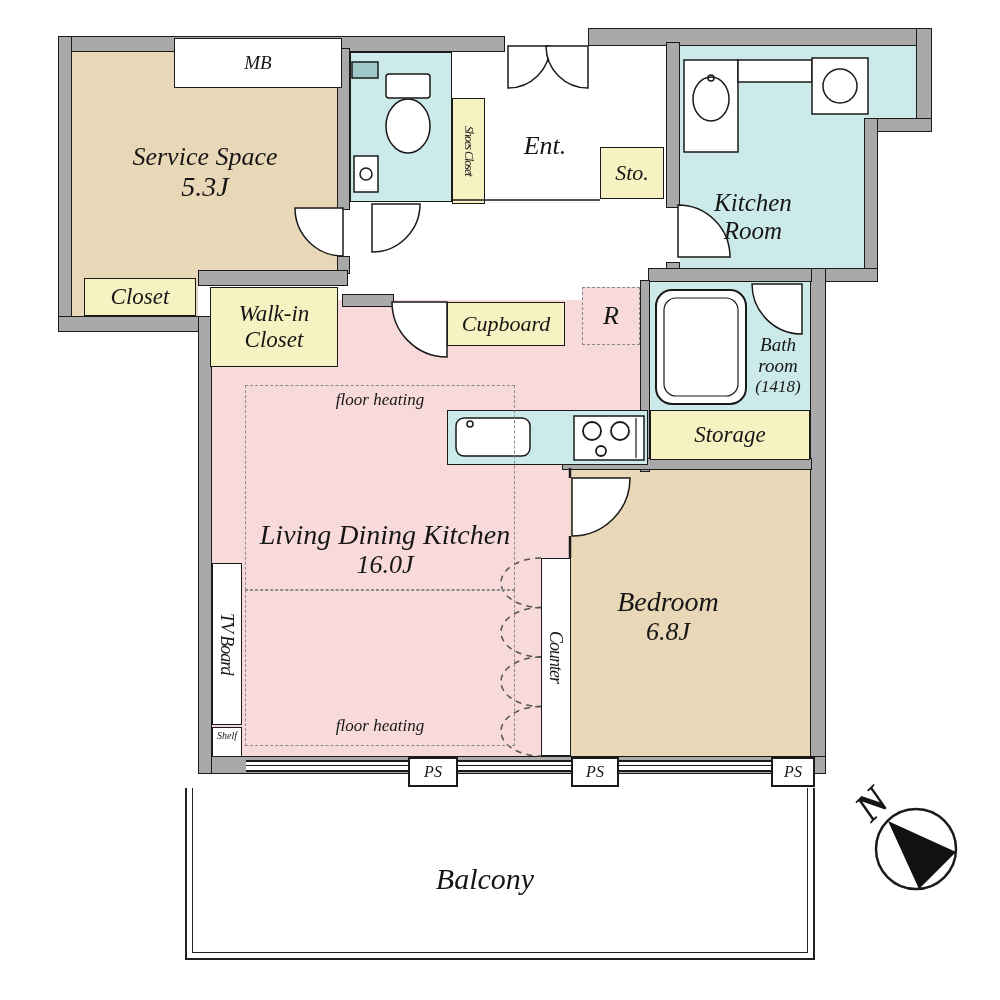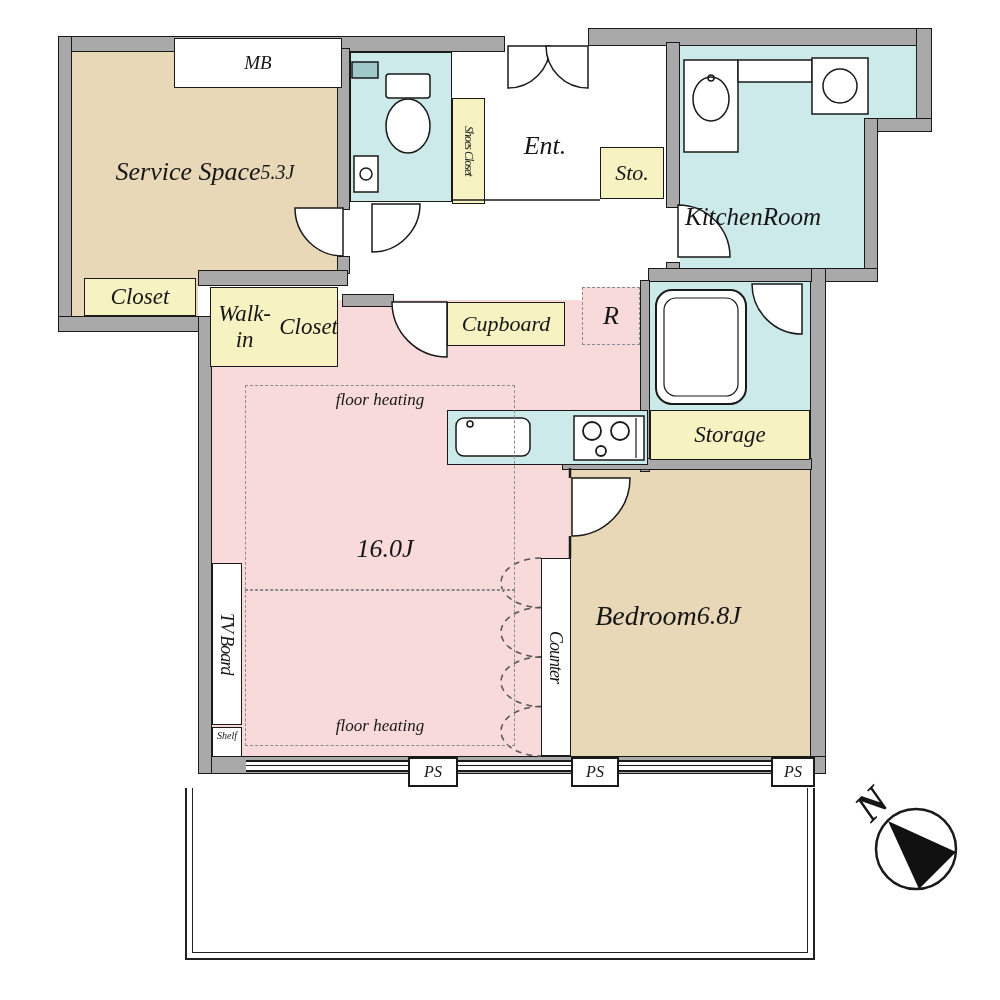--- a/index.html
+++ b/index.html
@@ -12,7 +12,7 @@
   .dashbx{position:absolute;z-index:3;border:1.6px dashed #8a8a8a;background:transparent}
   .lbl{position:absolute;z-index:6;display:flex;align-items:center;justify-content:center;
        text-align:center;font-style:italic;color:#161616;line-height:1.12;pointer-events:none}
-  .col{flex-direction:row}
+  .col{flex-direction:column}
   .vlbl{writing-mode:vertical-rl;letter-spacing:-1px}
   .window{position:absolute;z-index:3;background:#fff;border-top:2px solid #1a1a1a;border-bottom:2px solid #1a1a1a}
   .window::after{content:"";position:absolute;left:0;right:0;top:calc(50% - 1px);border-top:1.5px solid #1a1a1a}

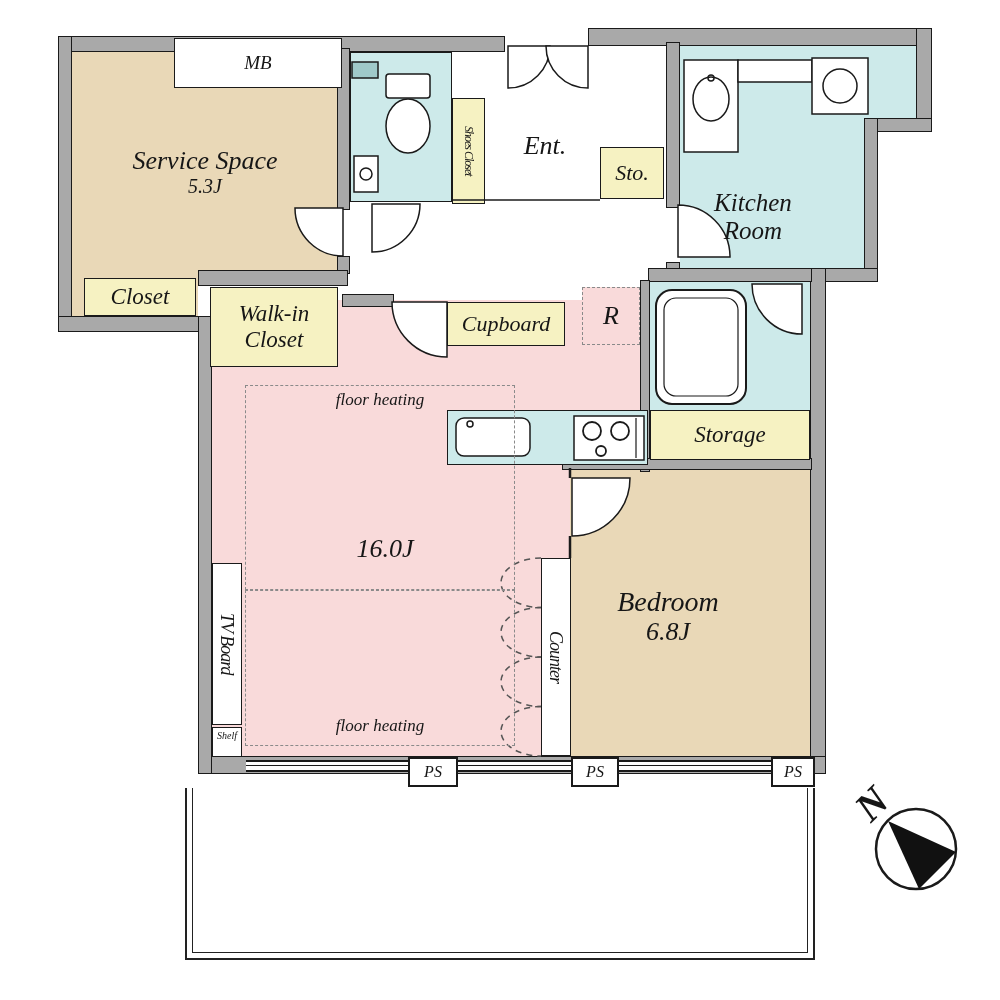--- a/index.html
+++ b/index.html
@@ -157,7 +157,7 @@
 
   <div class="lbl col" style="left:90px;top:140px;width:230px;height:64px">
     <span style="font-size:26px">Service Space</span>
-    <span style="font-size:20px">5.3J</span>
+    <span style="font-size:28px">5.3J</span>
   </div>
 
   <div class="lbl" style="left:84px;top:278px;width:112px;height:38px;font-size:23px">Closet</div>

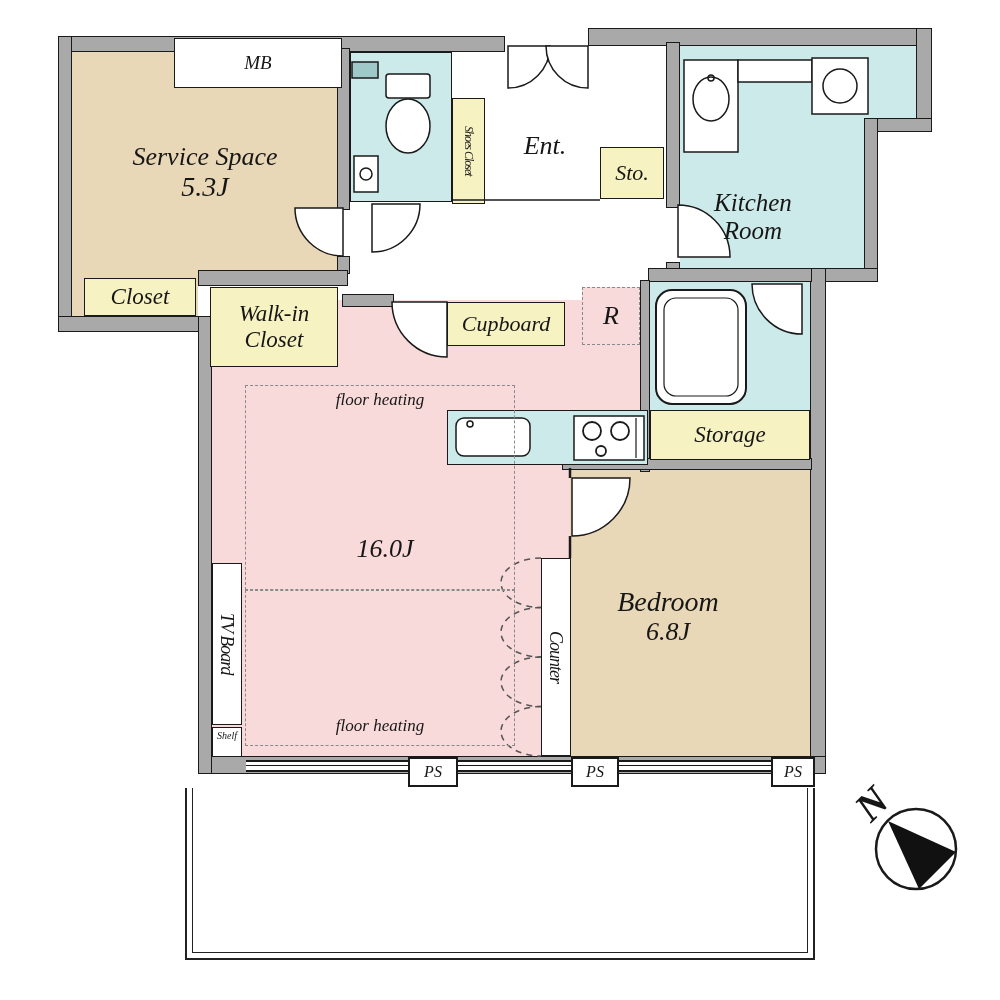--- a/index.html
+++ b/index.html
@@ -182,6 +182,11 @@
 
   <div class="lbl" style="left:582px;top:287px;width:58px;height:58px;font-size:26px">R</div>
 
+  <div class="lbl col" style="left:742px;top:324px;width:72px;height:82px">
+    <span style="font-size:19px">Bath</span>
+    <span style="font-size:19px">room</span>
+    <span style="font-size:17px">(1418)</span>
+  </div>
 
   <div class="lbl" style="left:650px;top:410px;width:160px;height:50px;font-size:23px">Storage</div>
 

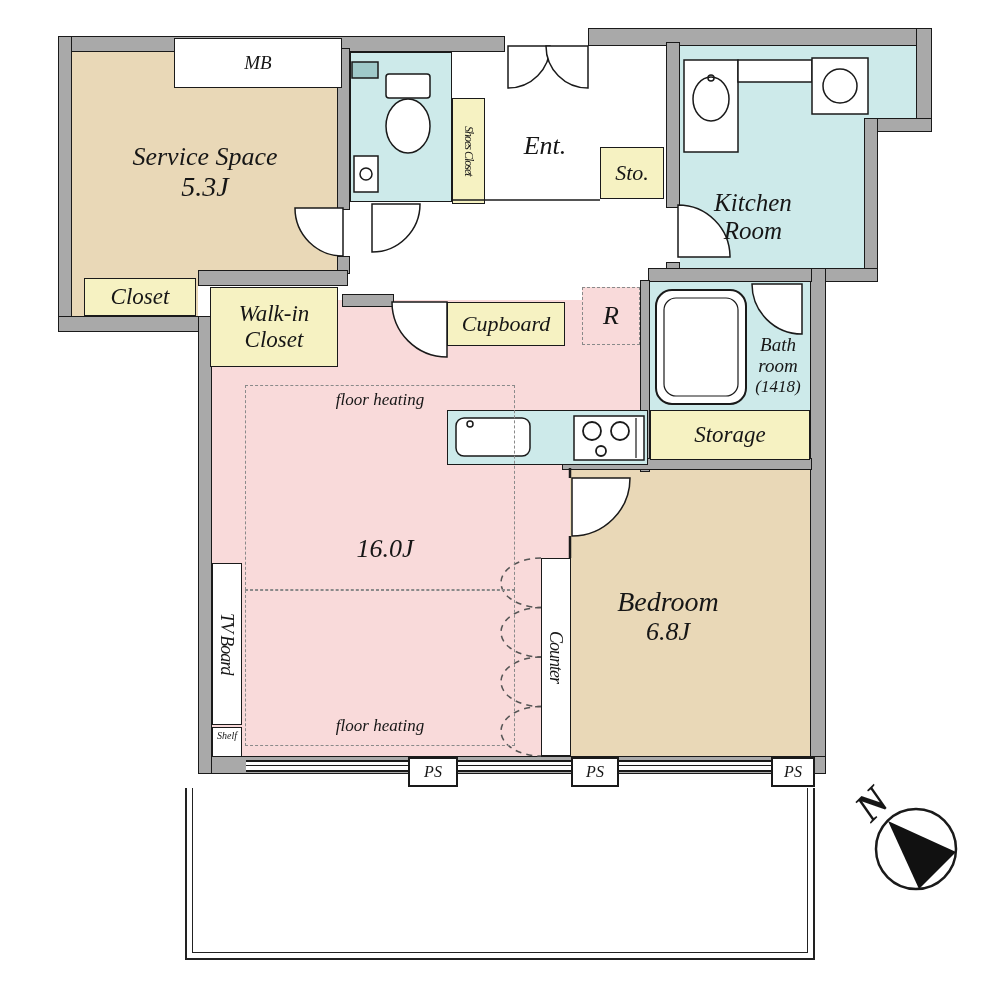--- a/index.html
+++ b/index.html
@@ -191,6 +191,7 @@
   <div class="lbl" style="left:650px;top:410px;width:160px;height:50px;font-size:23px">Storage</div>
 
   <div class="lbl col" style="left:235px;top:508px;width:300px;height:82px">
+    <span style="font-size:28px">Living Dining Kitchen</span>
     <span style="font-size:26px">16.0J</span>
   </div>
 

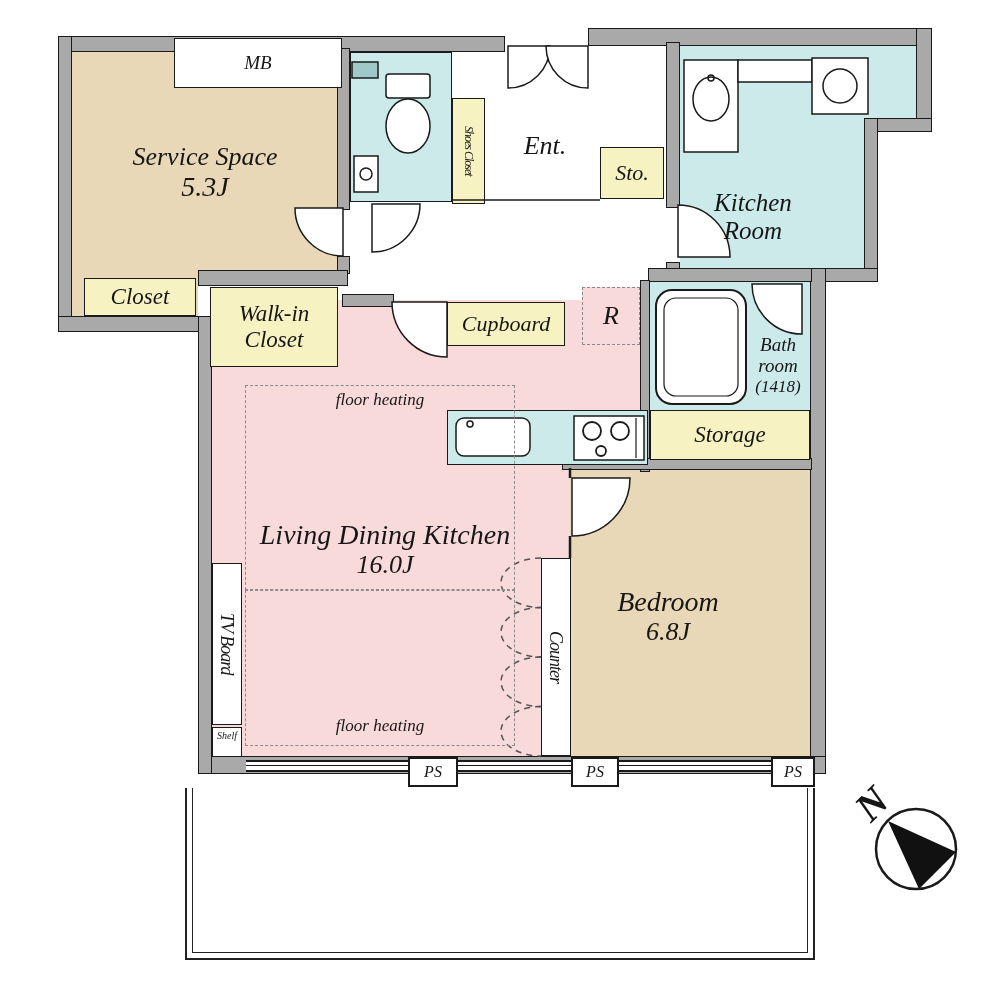--- a/index.html
+++ b/index.html
@@ -207,6 +207,7 @@
     <span style="font-size:26px">6.8J</span>
   </div>
 
+  <div class="lbl" style="left:335px;top:856px;width:300px;height:46px;font-size:30px">Balcony</div>
 
 
   <div class="lbl nmark" style="left:840px;top:776px;width:64px;height:56px;font-size:40px">N</div>

